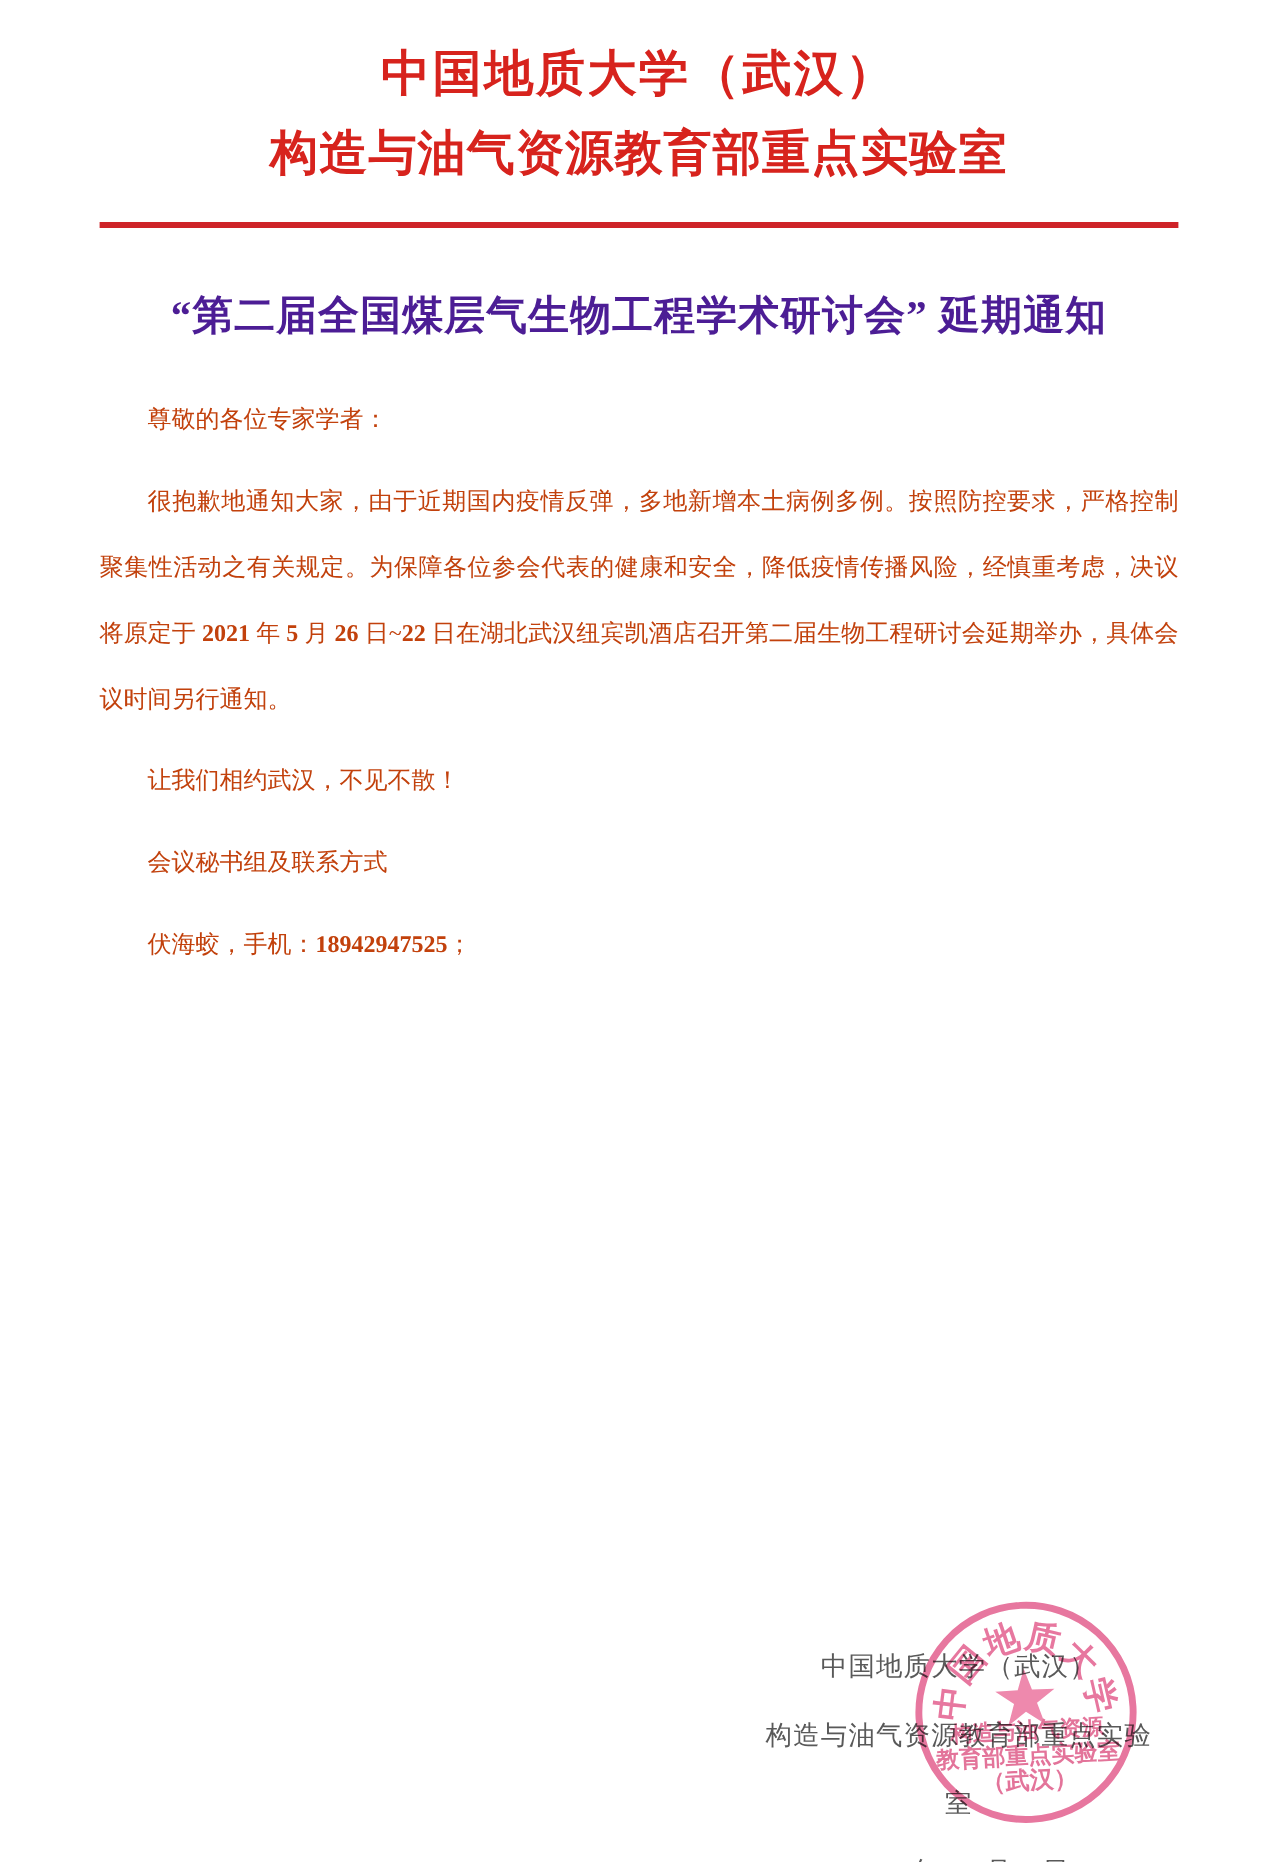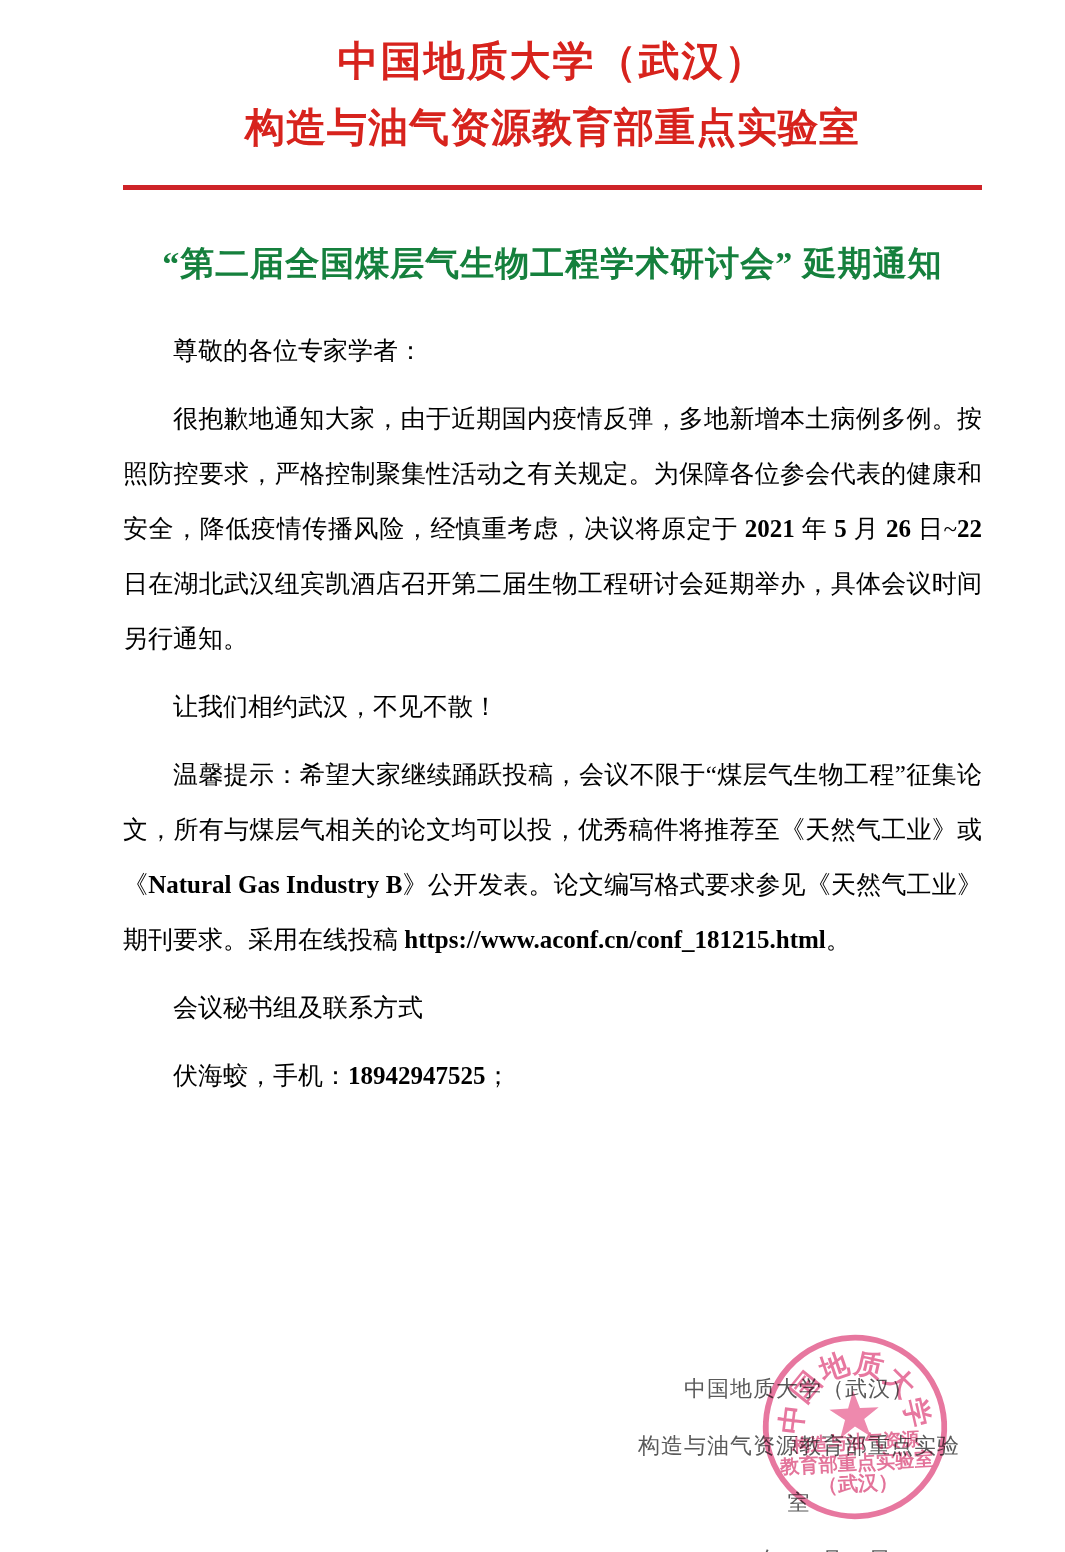--- a/index.html
+++ b/index.html
@@ -11,7 +11,7 @@
     color:#191919;
     overflow:hidden;
   }
-  .page { position:absolute; inset:0;padding-left:40px; }
+  .page { position:absolute; inset:0; }
 
   
   .letterhead { padding:0 83px; }

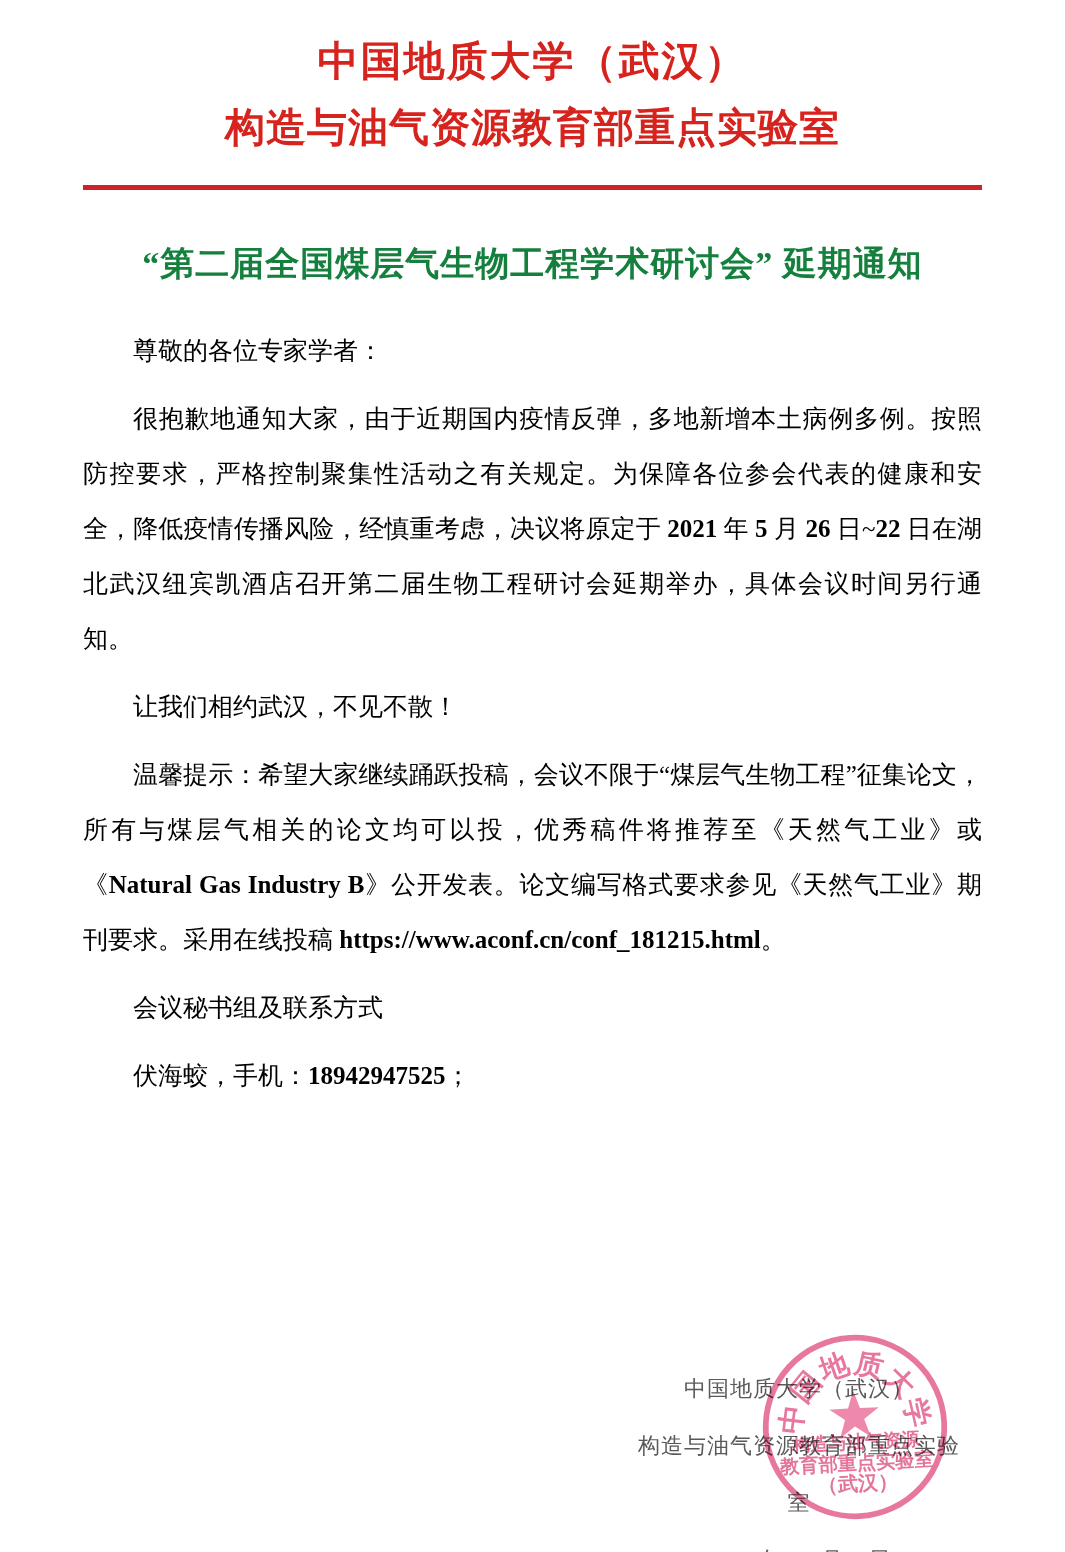--- a/index.html
+++ b/index.html
@@ -47,7 +47,7 @@
     font-weight:bold;
     line-height:1.15;
     letter-spacing:1px;
-    color:#15803d;
+    color:#4c1d95;
   }
   .body-text { padding:40px 83px 0; }
   p.para {

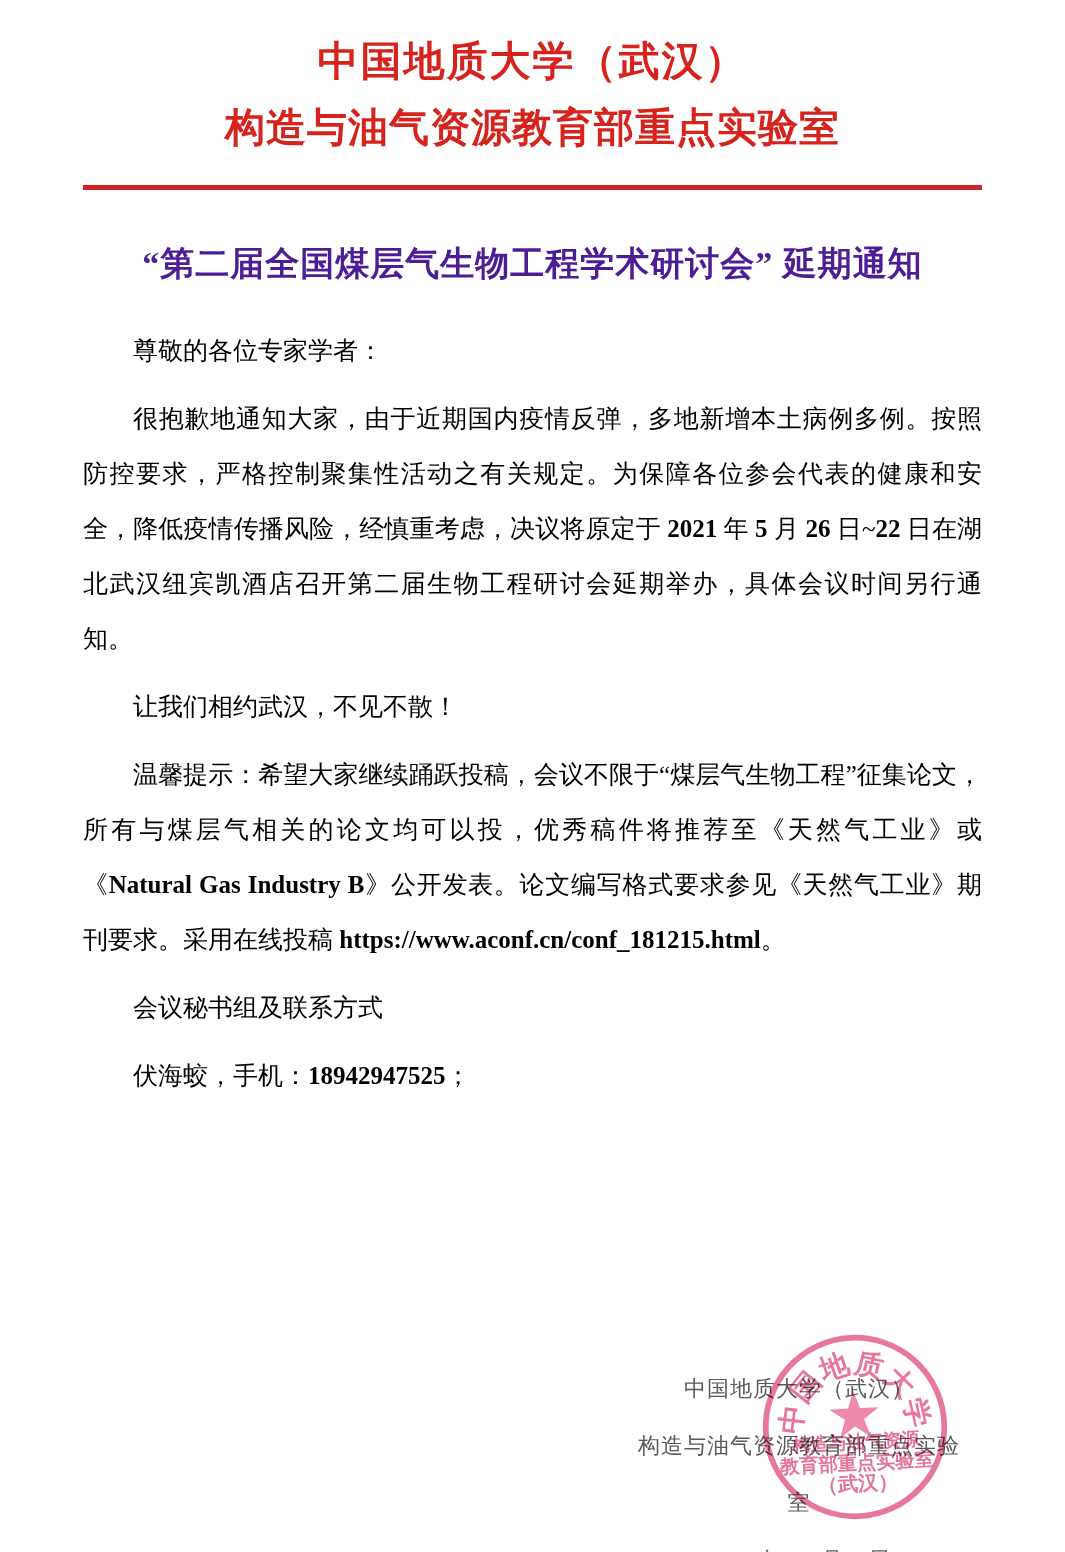--- a/index.html
+++ b/index.html
@@ -52,11 +52,11 @@
   .body-text { padding:40px 83px 0; }
   p.para {
     margin:0 0 13px;
-    font-size:25px;
+    font-size:20px;
     line-height:55px;
     text-indent:2em;
     text-align:justify;
-    color:#000000;
+    color:#c2410c;
   }
   p.para.no-justify { text-align:left; }
   .b { font-weight:bold; }

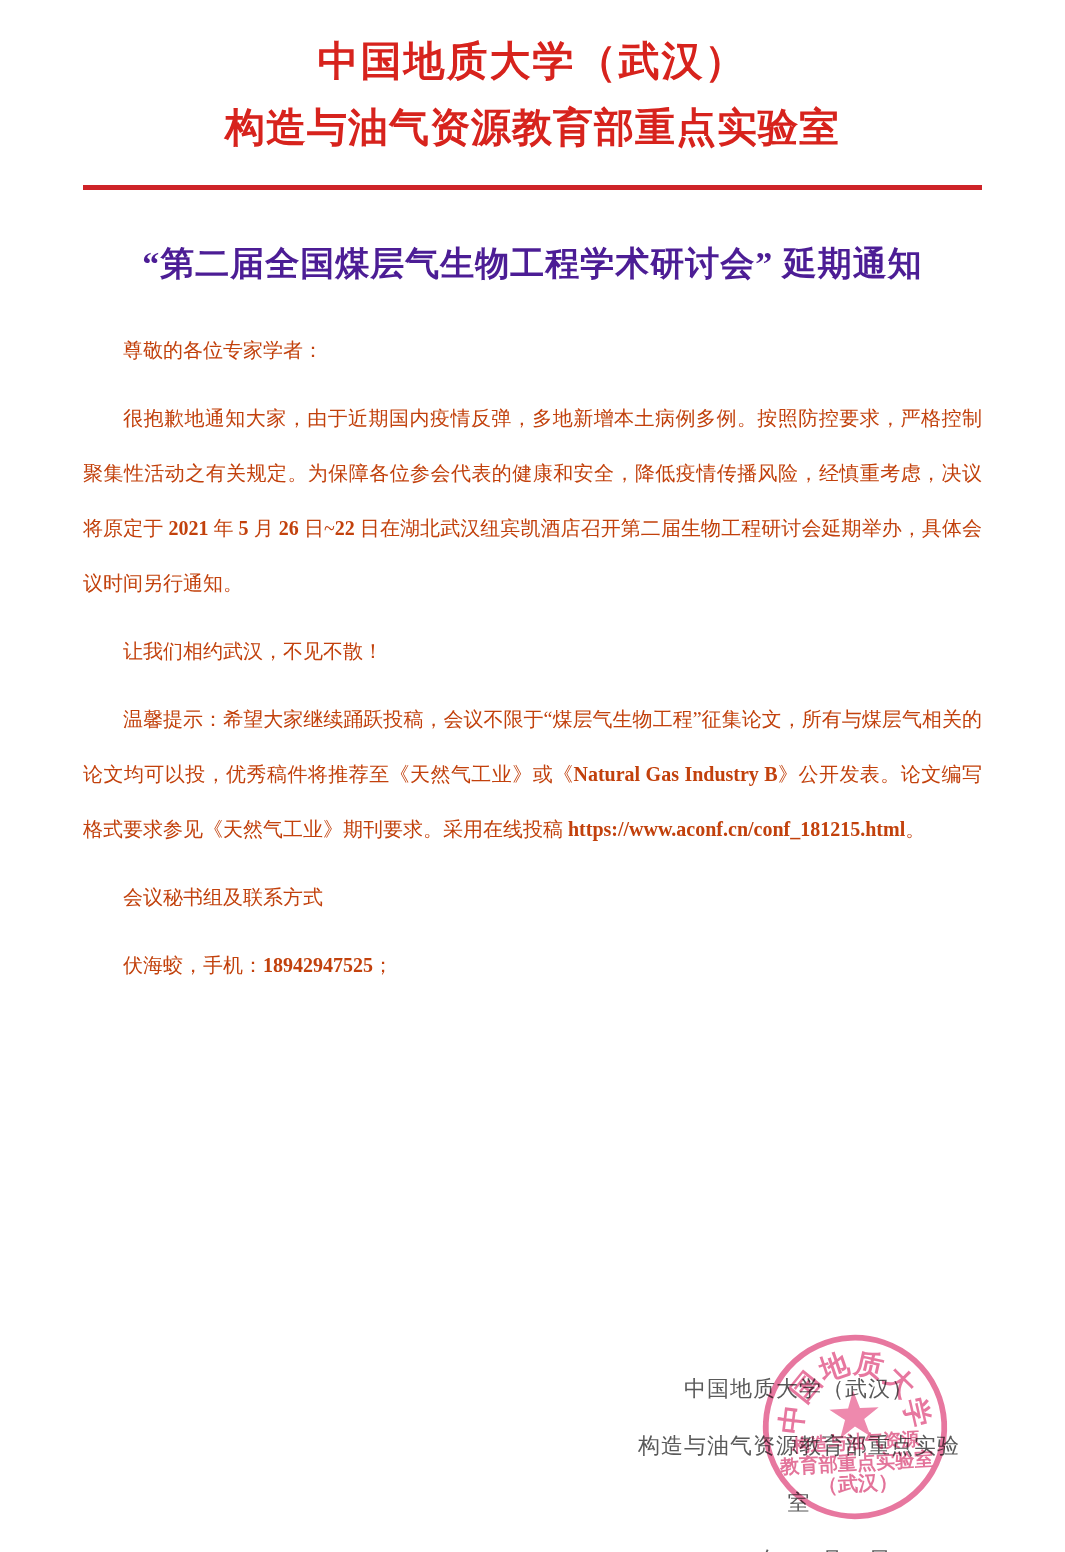--- a/index.html
+++ b/index.html
@@ -120,7 +120,6 @@
     <div>
         <p class="para"><span>很抱歉地通知大家，由于近期国内疫情反弹，多地新增本土病例多例。按照防控要求，严格控制聚集性活动之有关规定。为保障各位参会代表的健康和安全，降低疫情传播风险，经慎重考虑，决议将原定于 </span><span class="b">2021</span><span> 年 </span><span class="b">5</span><span> 月 </span><span class="b">26</span><span> 日~</span><span class="b">22</span><span> 日在湖北武汉纽宾凯酒店召开第二届生物工程研讨会延期举办，具体会议时间另行通知。</span></p>
         <p class="para"><span>让我们相约武汉，不见不散！</span></p>
-        <p class="para"><span>温馨提示：希望大家继续踊跃投稿，会议不限于“煤层气生物工程”征集论文，所有与煤层气相关的论文均可以投，优秀稿件将推荐至《天然气工业》或《</span><span class="b">Natural Gas Industry B</span><span>》公开发表。论文编写格式要求参见《天然气工业》期刊要求。采用在线投稿 </span><span class="b">https://www.aconf.cn/conf_181215.html</span><span>。</span></p>
         <p class="para"><span>会议秘书组及联系方式</span></p>
         <p class="para"><span>伏海蛟，手机：</span><span class="b">18942947525</span><span>；</span></p>
       </div>

